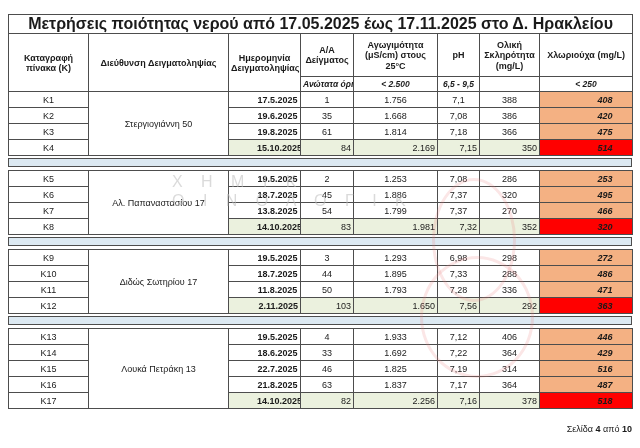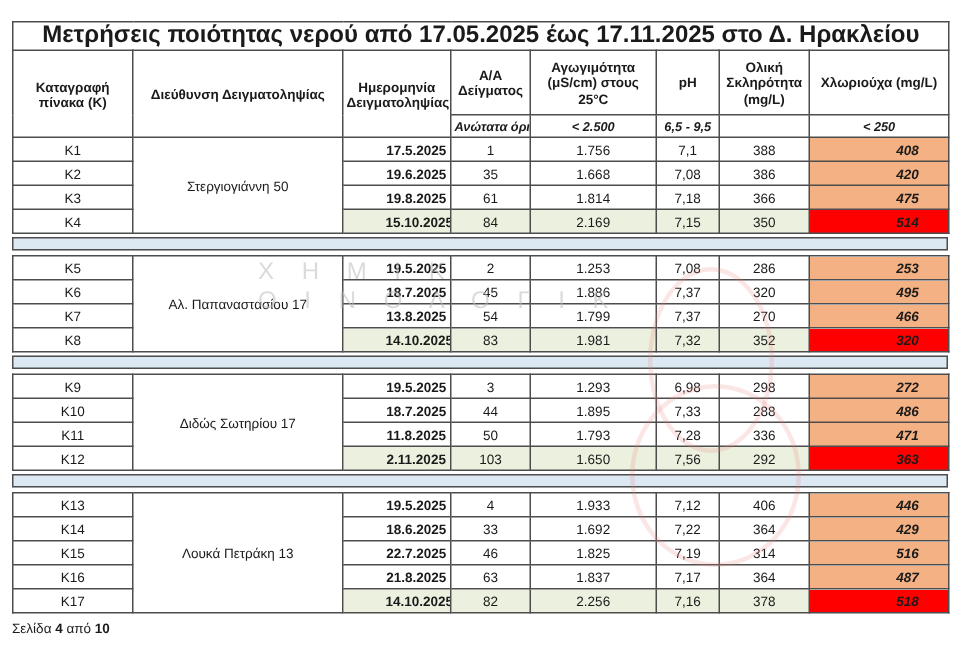--- a/index.html
+++ b/index.html
@@ -21,7 +21,7 @@
   td.date{font-weight:bold;white-space:nowrap;padding-left:28px;}
   td.chl{background:var(--orange);font-weight:bold;font-style:italic;padding-left:40px;}
   td.chl.red{background:var(--red);}
-  tr.latest td.tint{background:var(--green);}
+  tr.latest td.tint{background:var(--green);text-align:right;}
   .spacer{width:622px;height:7px;margin:2px auto 3px auto;background:var(--blue);border:1px solid var(--border);}
   .footer{margin-top:5px;text-align:left;font-size:9px;}
   .footer .b{font-weight:bold;}

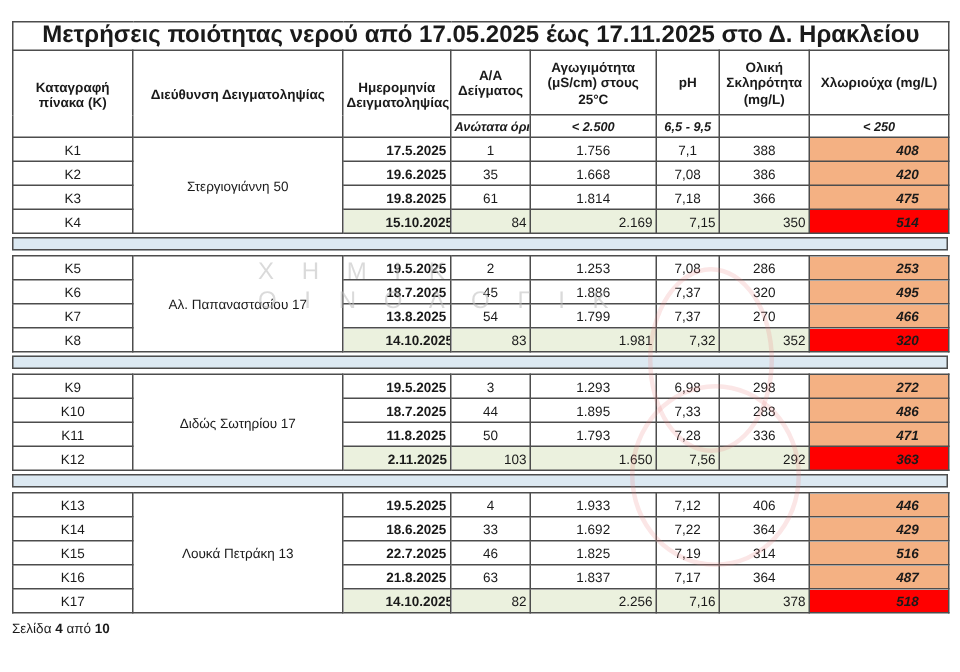--- a/index.html
+++ b/index.html
@@ -23,7 +23,7 @@
   td.chl.red{background:var(--red);}
   tr.latest td.tint{background:var(--green);text-align:right;}
   .spacer{width:622px;height:7px;margin:2px auto 3px auto;background:var(--blue);border:1px solid var(--border);}
-  .footer{margin-top:5px;text-align:left;font-size:9px;}
+  .footer{margin-top:15px;text-align:right;font-size:9px;}
   .footer .b{font-weight:bold;}
   .watermark{position:absolute;left:172px;top:172px;z-index:3;pointer-events:none;
              color:#bdbdbd;opacity:.55;font-size:16px;line-height:19px;letter-spacing:7px;white-space:nowrap;}

